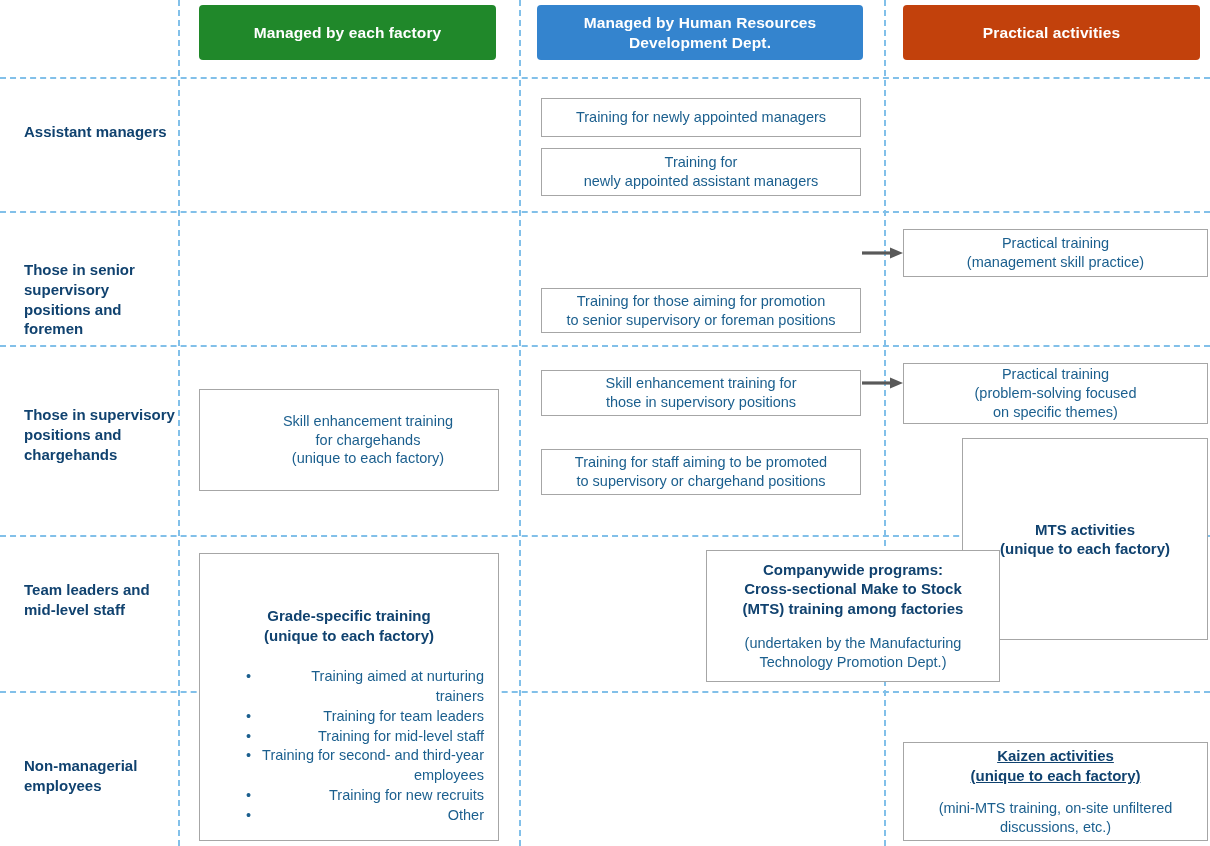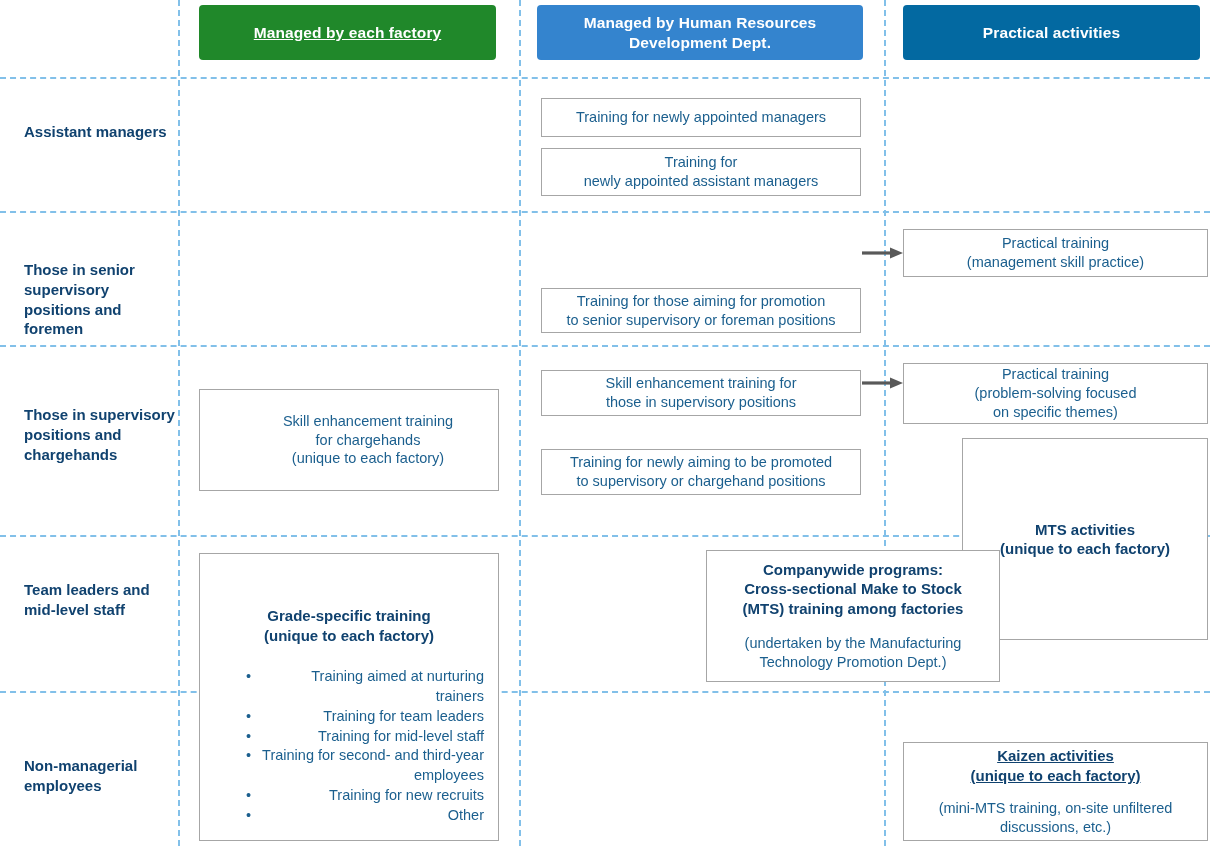--- a/index.html
+++ b/index.html
@@ -50,7 +50,7 @@
     line-height: 1.28;
     letter-spacing: 0.1px;
   }
-  .pill-green  { background: #20882a; text-decoration: underline; }
+  .pill-green  { background: #20882a; }
   .pill-blue   { background: #3484ce; }
   .pill-orange { background: #0369a1; }
 

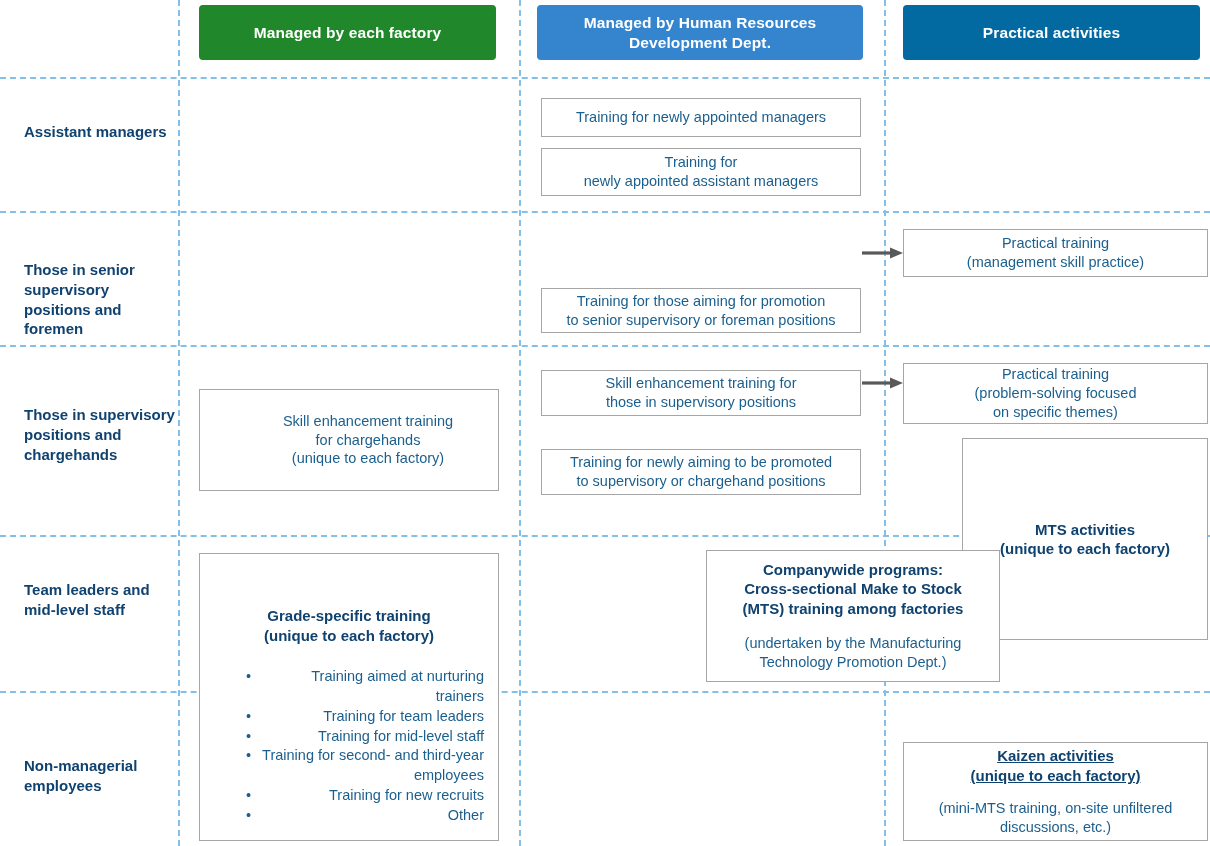--- a/index.html
+++ b/index.html
@@ -52,7 +52,7 @@
   }
   .pill-green  { background: #20882a; }
   .pill-blue   { background: #3484ce; }
-  .pill-orange { background: #0369a1; }
+  .pill-orange { background: #c2410c; }
 
   
   .rowlabel {

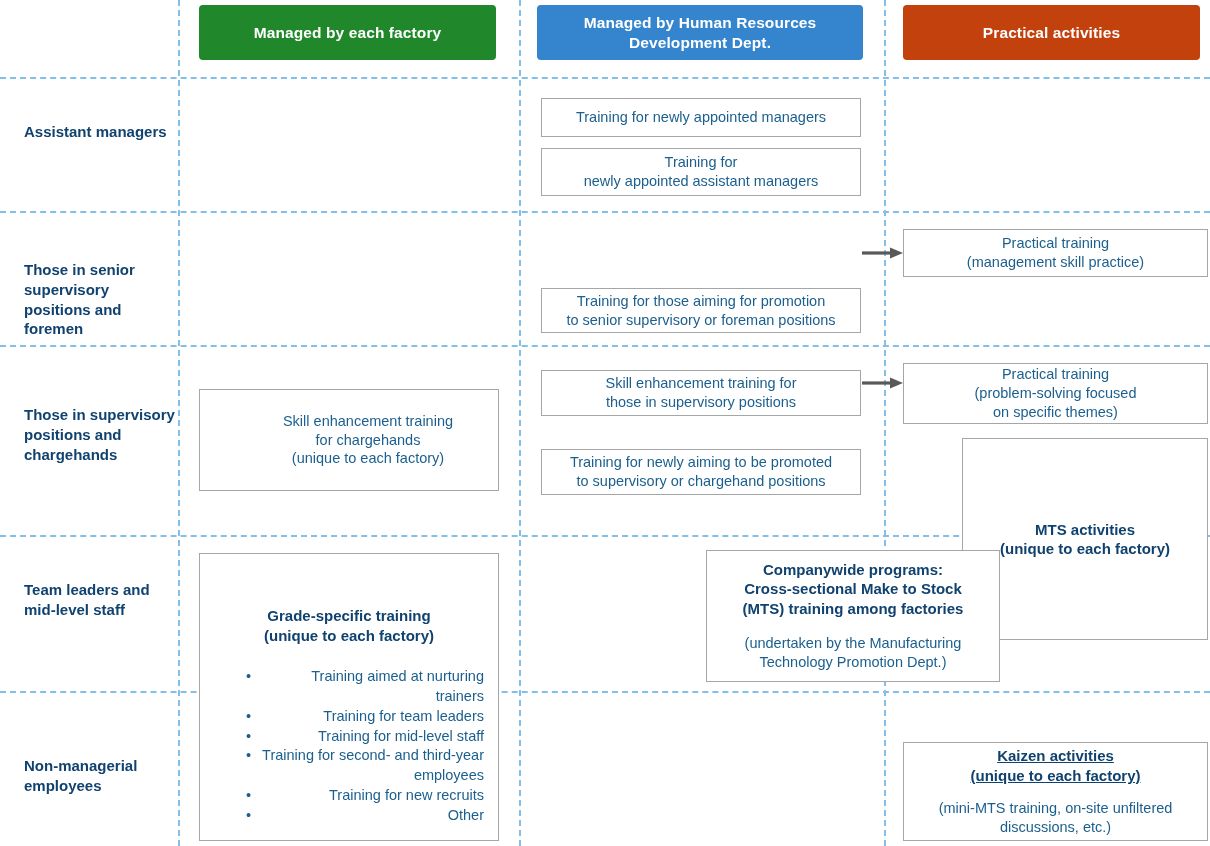--- a/index.html
+++ b/index.html
@@ -255,7 +255,7 @@
   </div>
 
   <div class="box" style="left:541px; top:449px; width:320px; height:46px;">
-    <span class="ln">Training for newly aiming to be promoted</span>
+    <span class="ln">Training for staff aiming to be promoted</span>
     <span class="ln">to supervisory or chargehand positions</span>
   </div>
 

